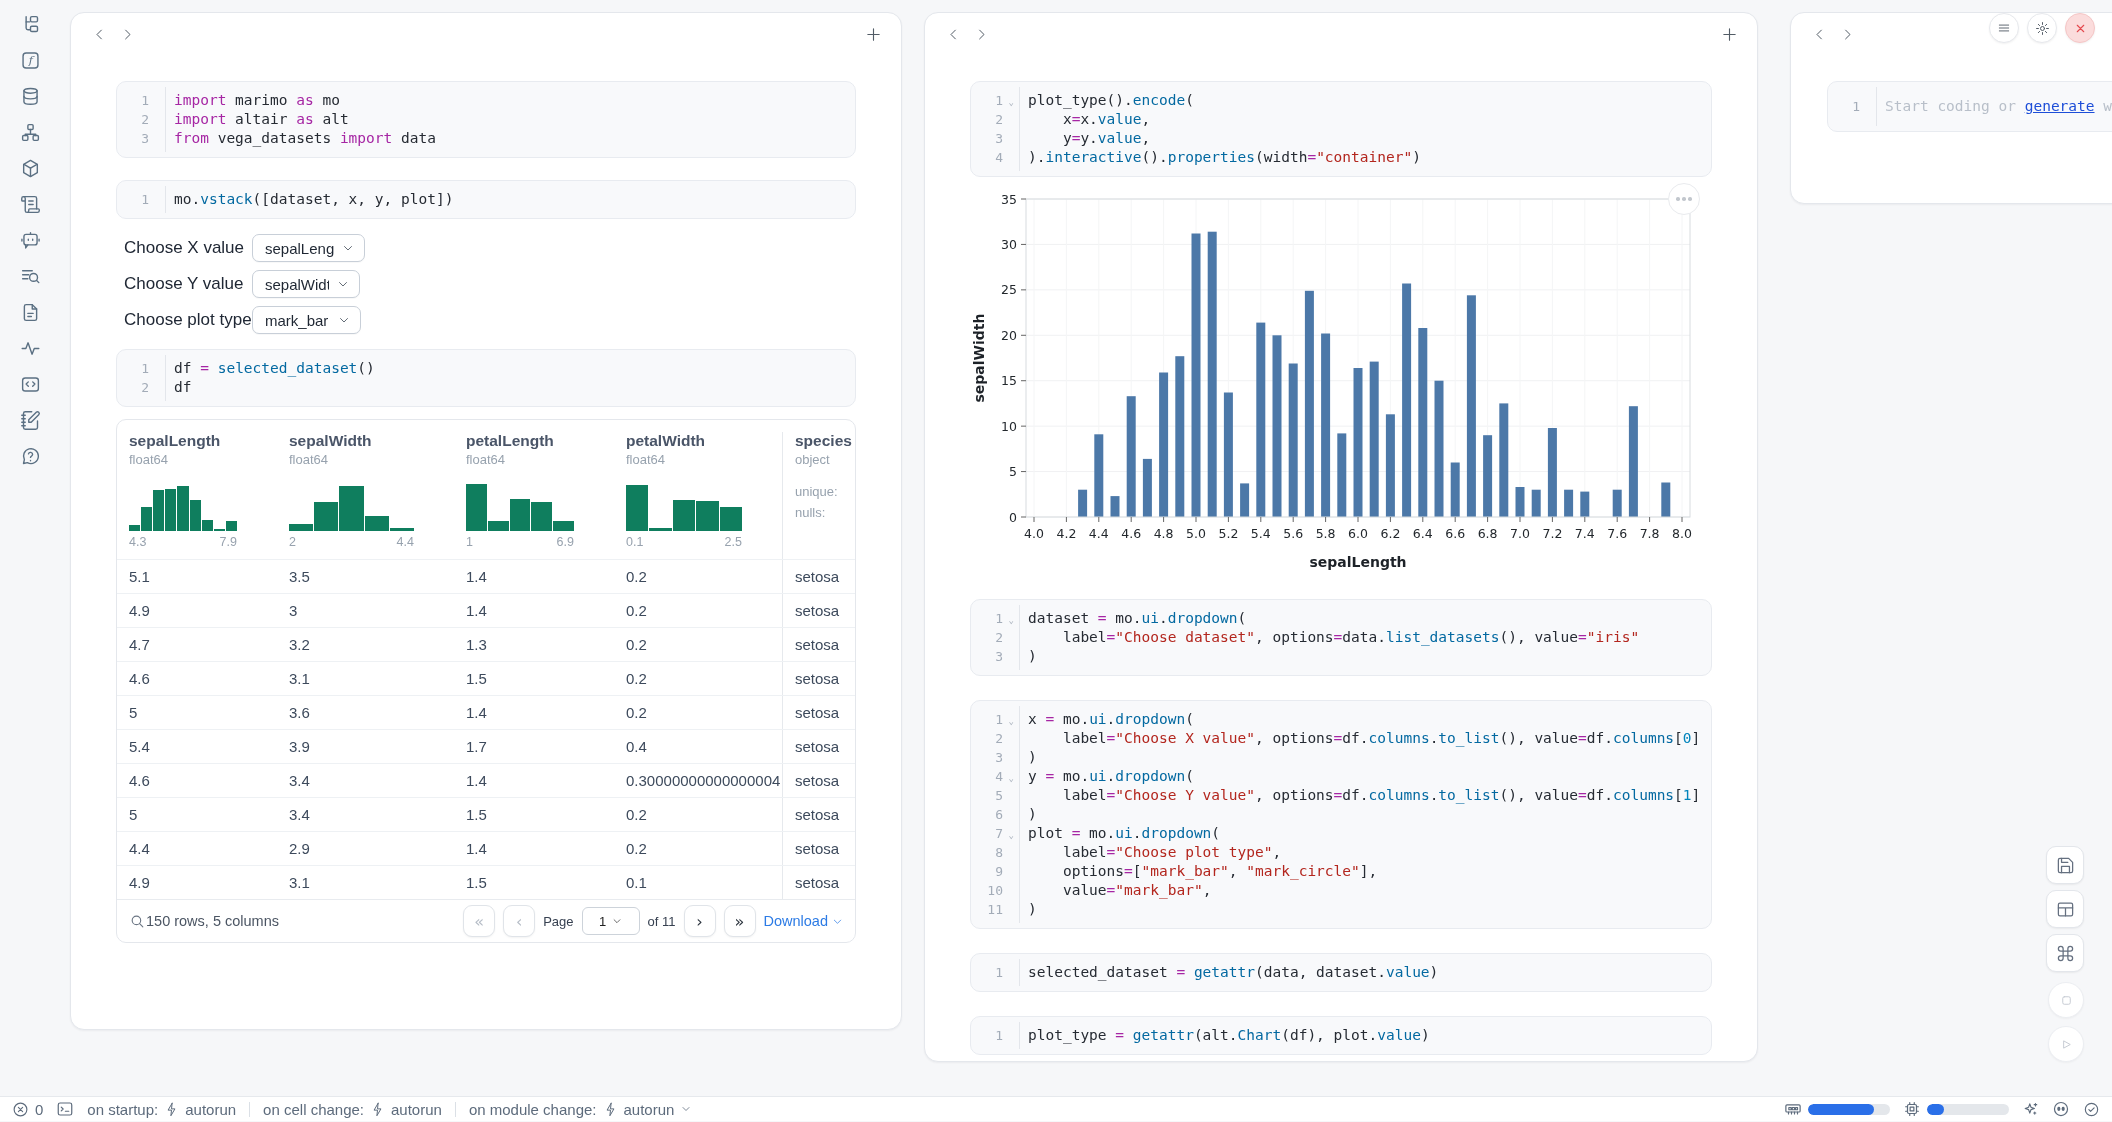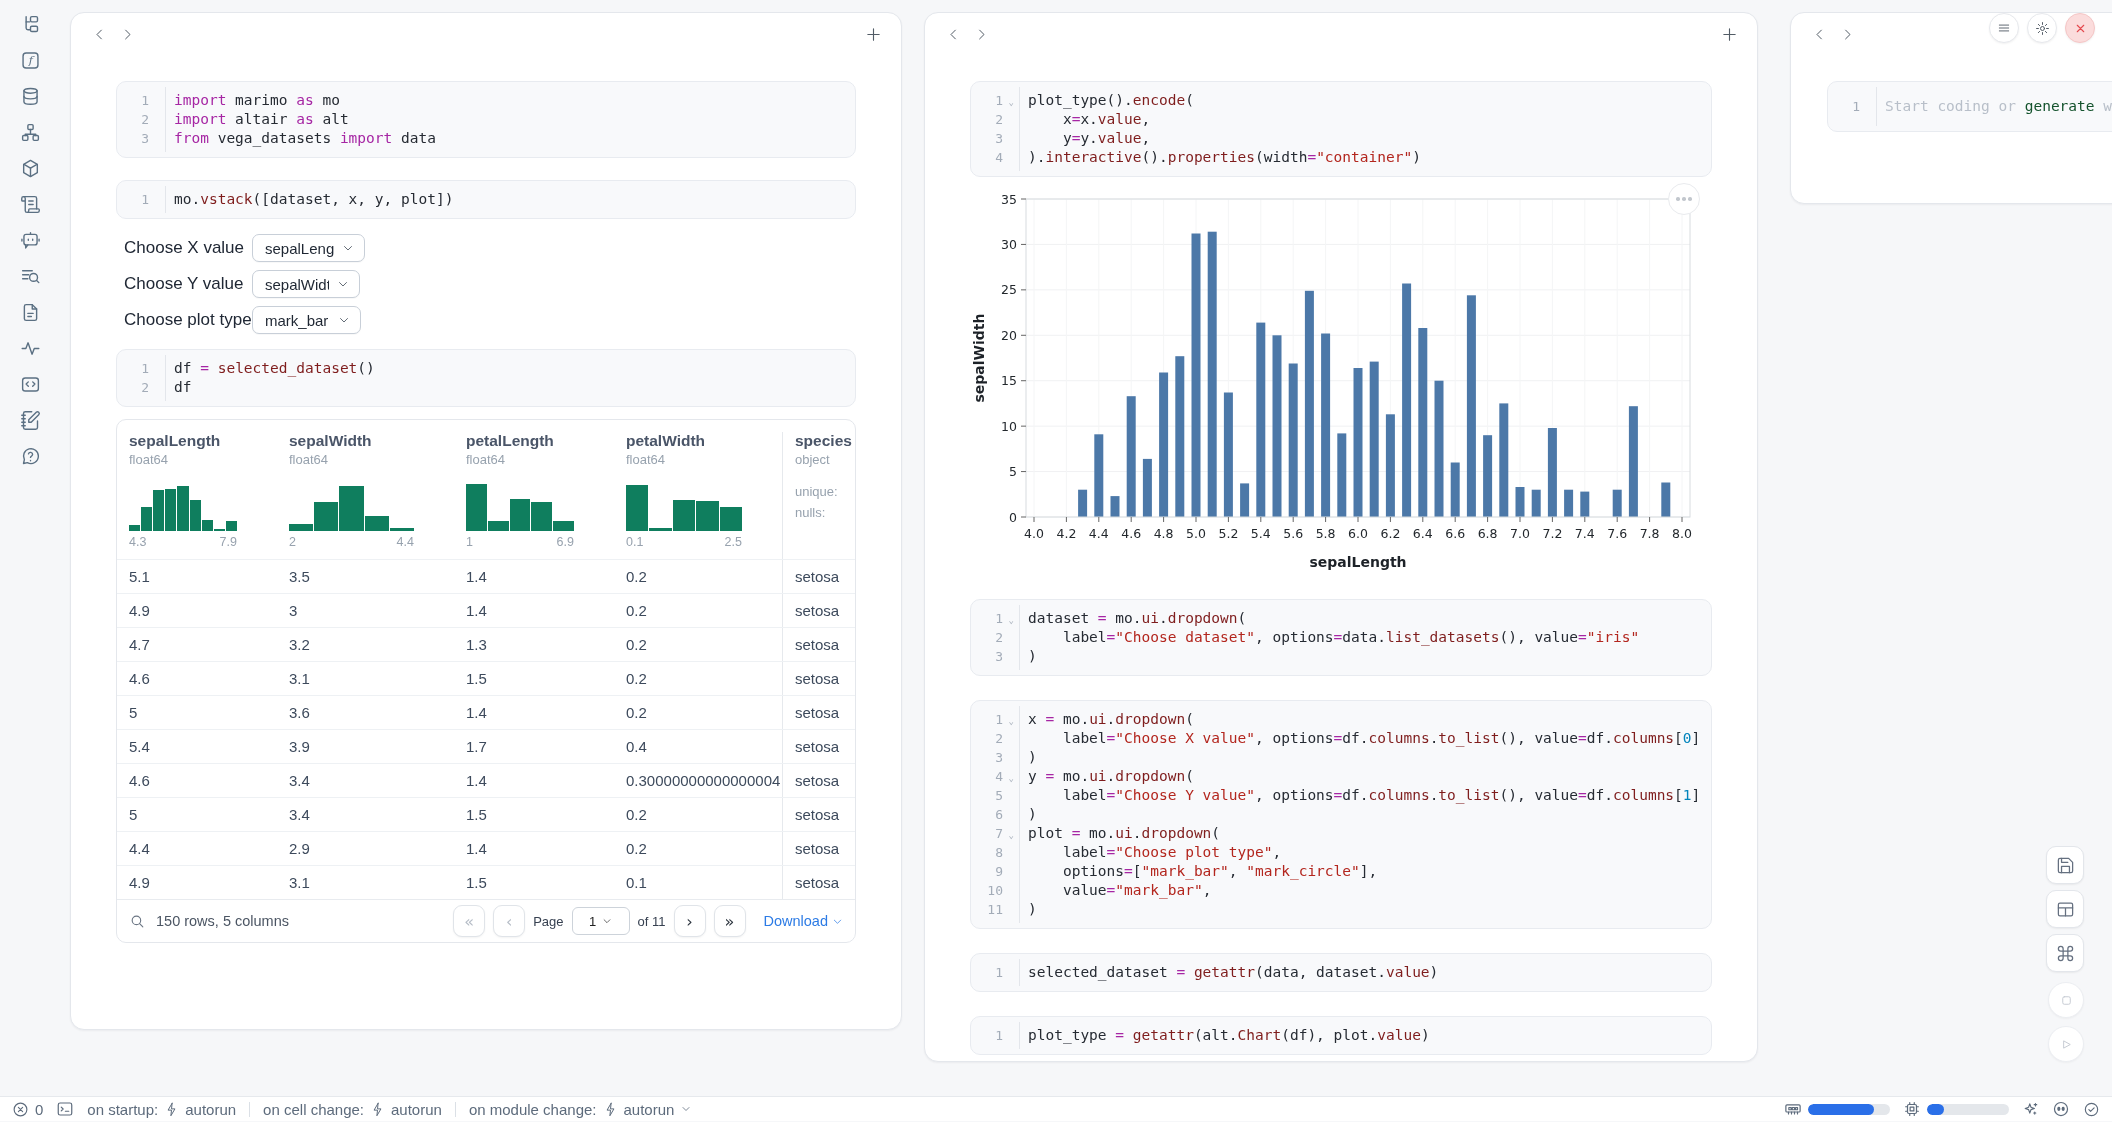--- a/index.html
+++ b/index.html
@@ -34,7 +34,7 @@
   .ln{flex:0 0 44px;text-align:right;padding-right:12px;color:#a3acb8;font-size:13px;position:relative;box-sizing:border-box}
   .fold{position:absolute;right:1px;top:7px;font-size:9px;line-height:1;color:#a3acb8}
   .cl{padding-left:13px}
-  .tk-k{color:#a626a4}.tk-f{color:#7f1d1d}.tk-s{color:#b3261e}.tk-n{color:#0184bc}.tk-p{color:#262b33}
+  .tk-k{color:#a626a4}.tk-f{color:#0369a1}.tk-s{color:#b3261e}.tk-n{color:#0184bc}.tk-p{color:#262b33}
   .tk-ph{color:#b8bfc9}.tk-phu{color:#14532d;}
 
   

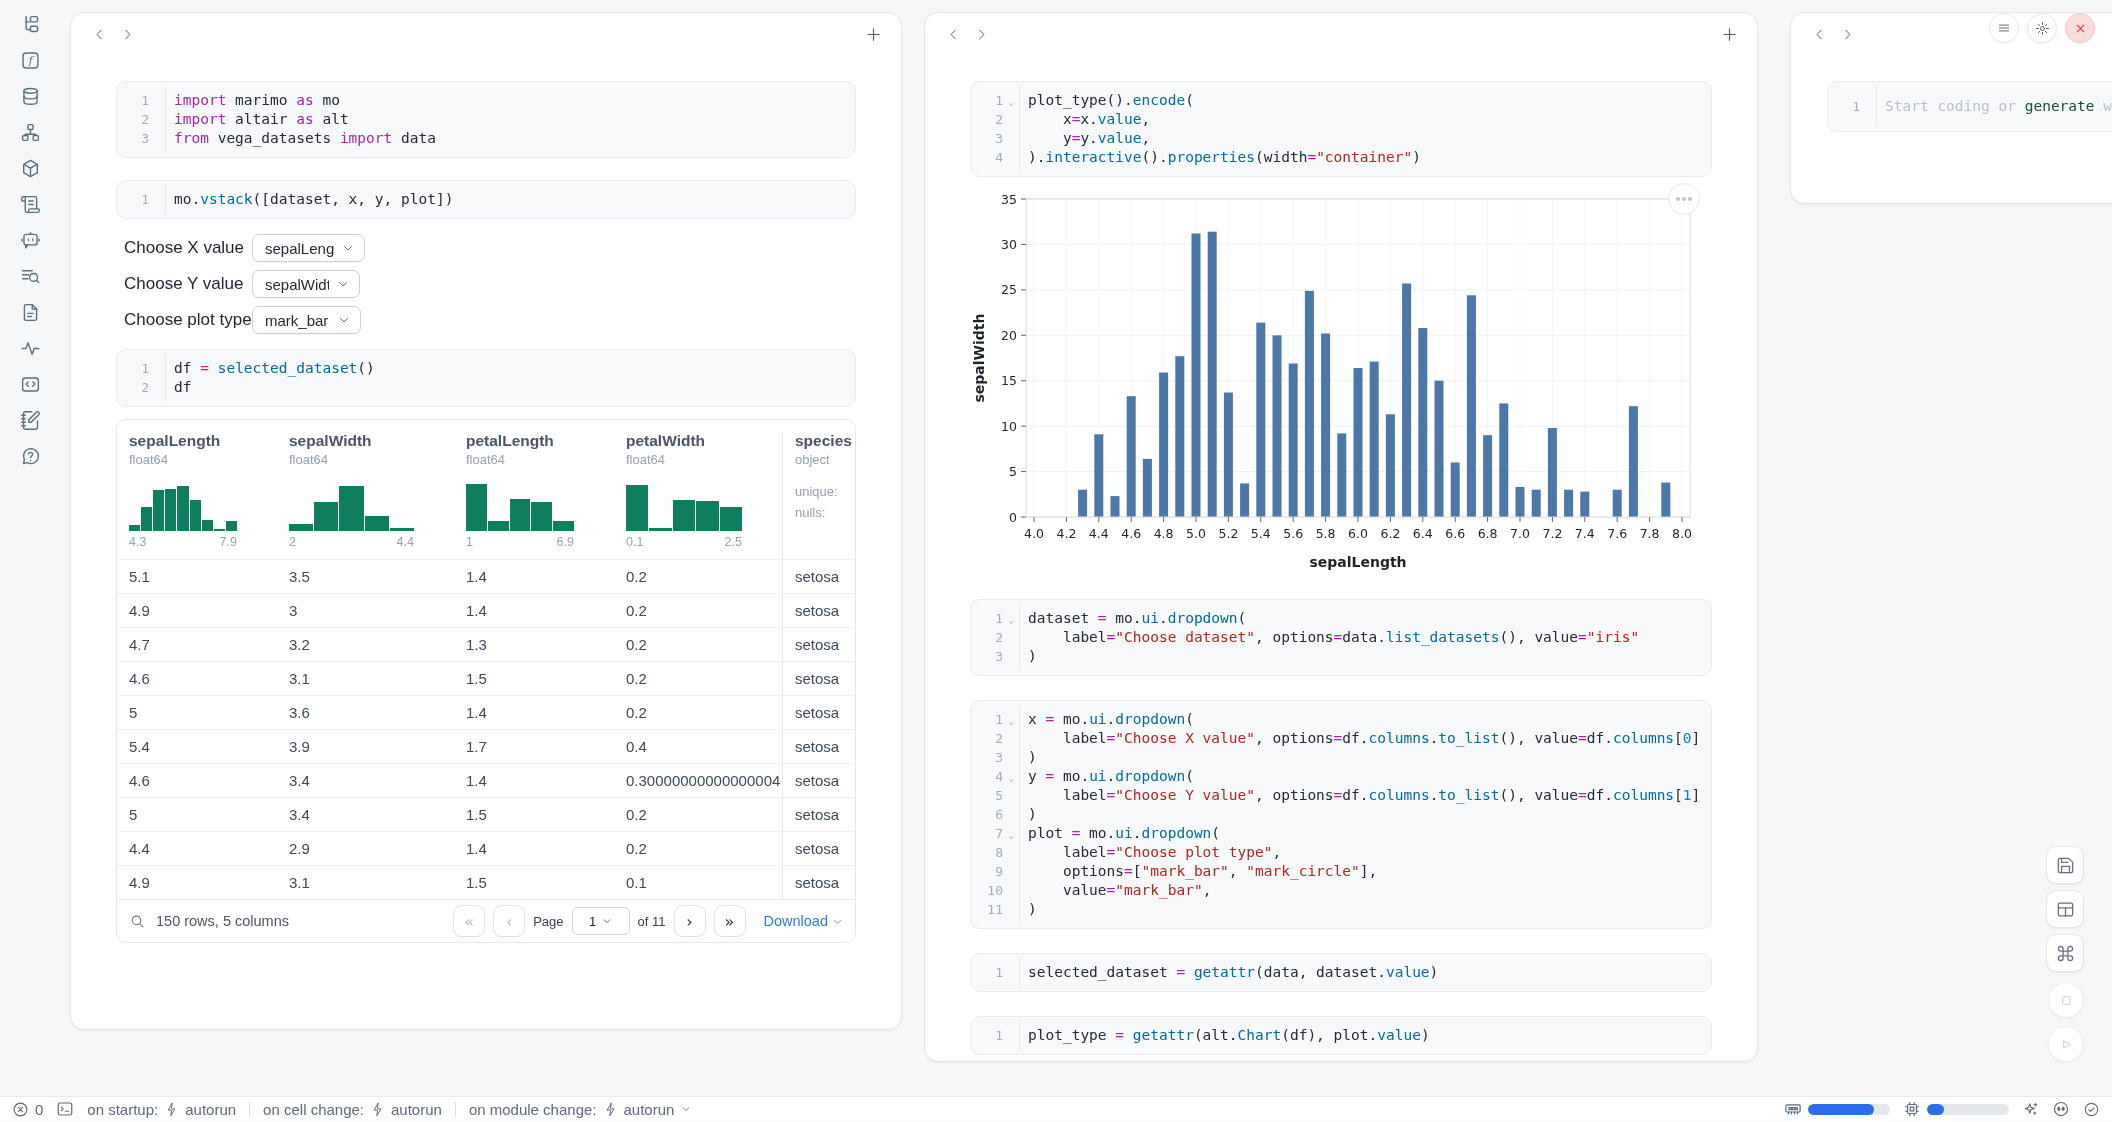--- a/index.html
+++ b/index.html
@@ -35,7 +35,7 @@
   .fold{position:absolute;right:1px;top:7px;font-size:9px;line-height:1;color:#a3acb8}
   .cl{padding-left:13px}
   .tk-k{color:#a626a4}.tk-f{color:#0369a1}.tk-s{color:#b3261e}.tk-n{color:#0184bc}.tk-p{color:#262b33}
-  .tk-ph{color:#b8bfc9}.tk-phu{color:#14532d;}
+  .tk-ph{color:#b8bfc9}.tk-phu{color:#1d4ed8;text-decoration:underline}
 
   
   .output{padding:14px 8px 8px;}

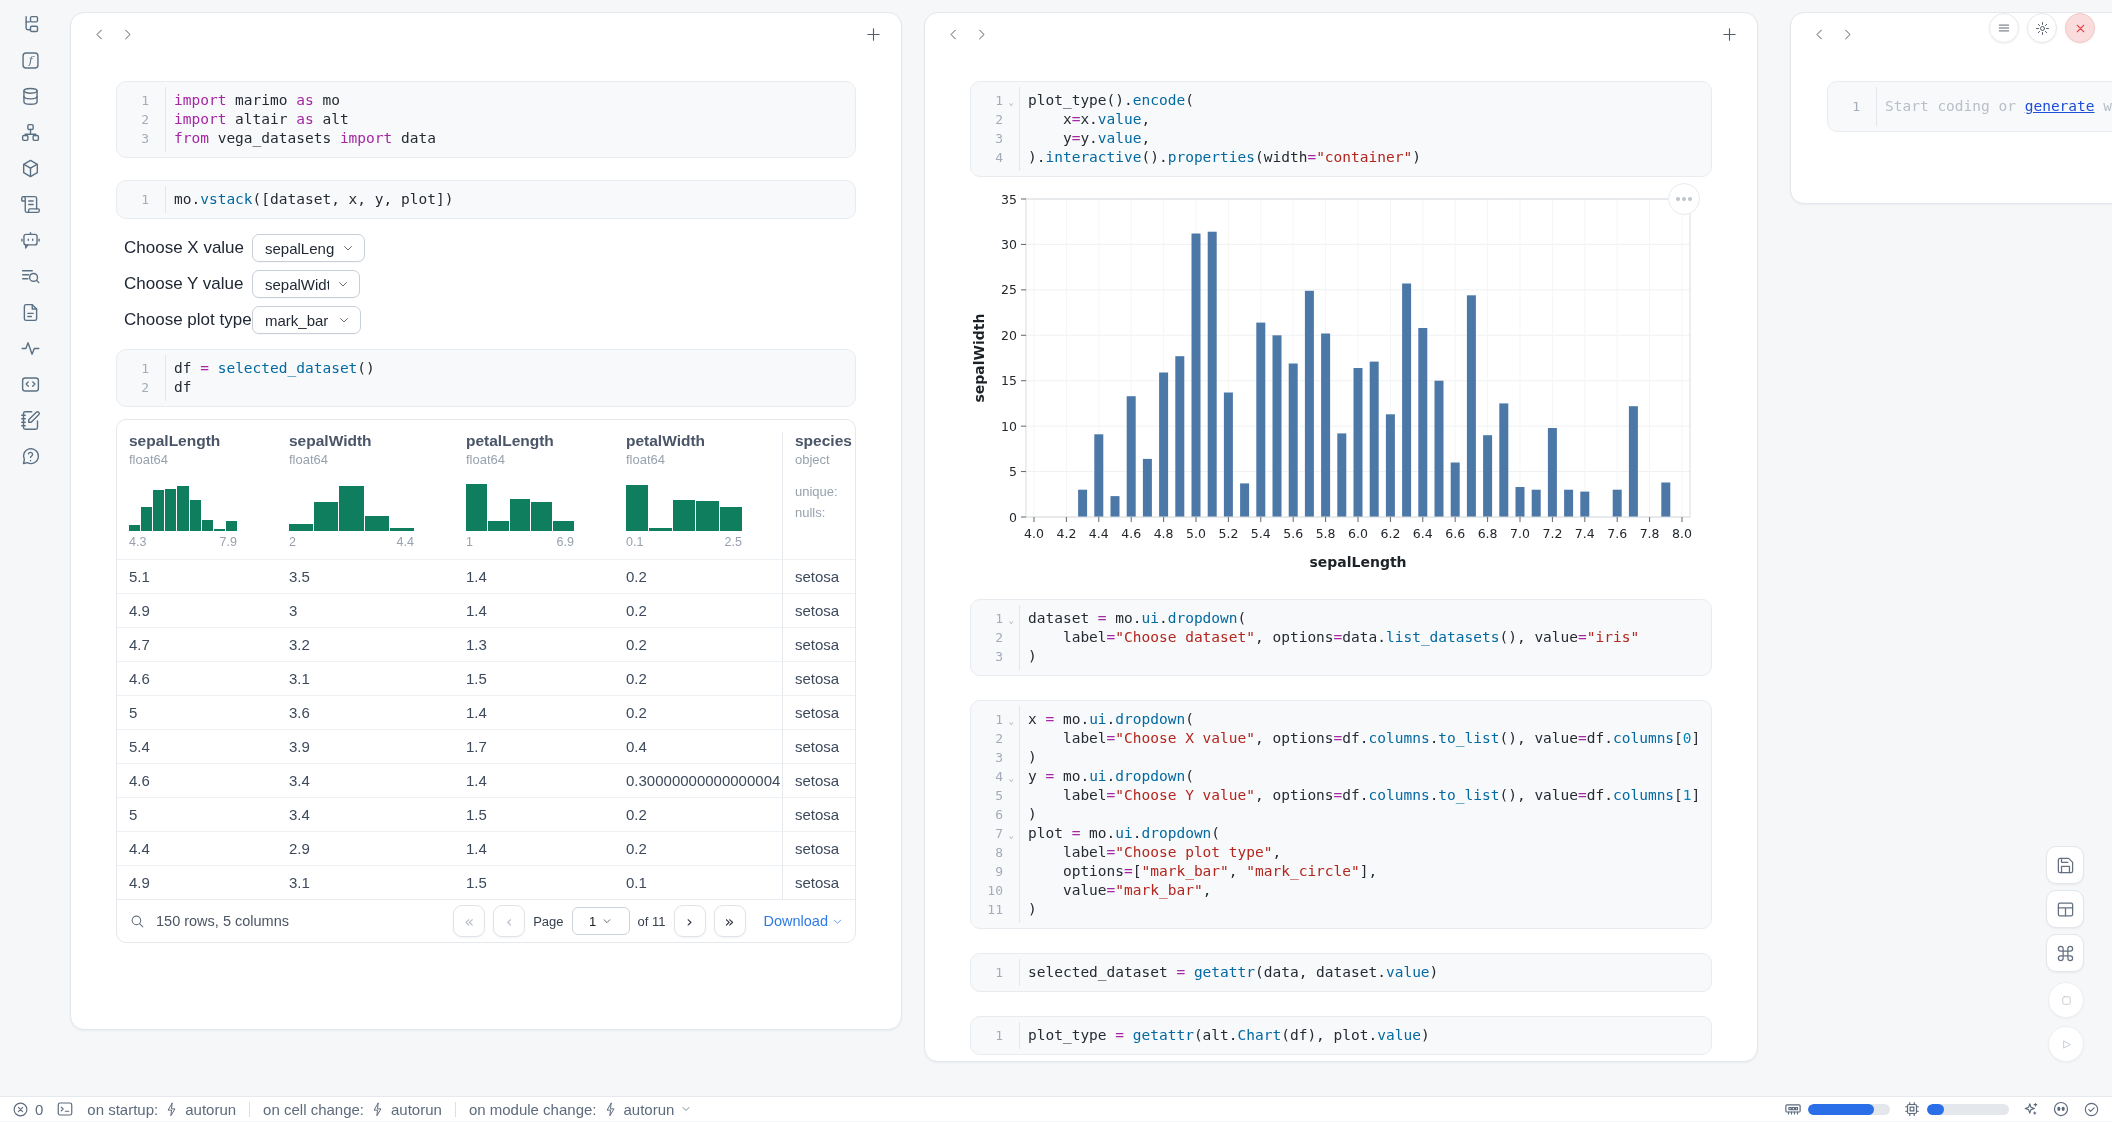--- a/index.html
+++ b/index.html
@@ -60,7 +60,7 @@
   .meta{font-size:13px;color:#97a2ae;margin-top:14px;line-height:21px}
   .df-row{display:flex;border-top:1px solid #eef1f4;height:33px;align-items:center;font-size:15px;color:#3d4a5c}
   .df-row .wsp{align-self:stretch;display:flex;align-items:center}
-  .df-foot{border-top:1px solid #e8ebef;height:42px;display:flex;align-items:center;padding:0 12px;gap:10px;}
+  .df-foot{border-top:1px solid #e8ebef;height:42px;display:flex;align-items:center;padding:0 12px;}
   .summary{font-size:14.5px;color:#4b5563}
   .pg{display:flex;align-items:center;gap:8px;font-size:13px;color:#374151}
   .pg-btn{width:30px;height:30px;border:1px solid #e0e4e9;border-radius:9px;background:#fff;cursor:pointer;

